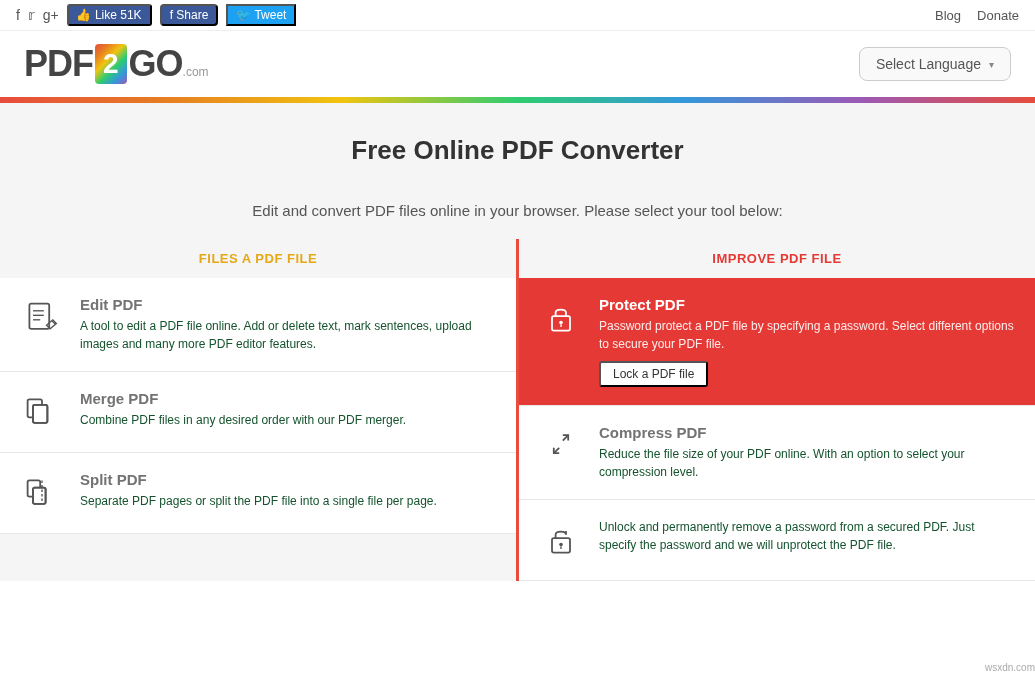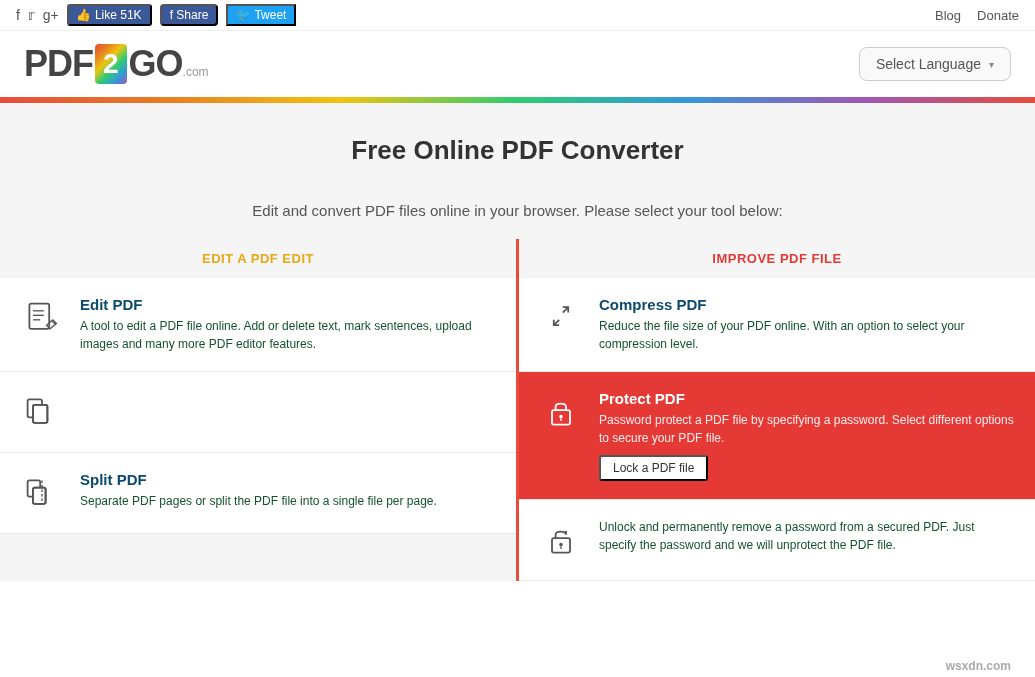--- a/index.html
+++ b/index.html
@@ -229,7 +229,7 @@
 <div class="main-content">
 
   <div class="column column-divider-left">
-    <div class="column-header yellow">EDIT A PDF EDIT</div>
+    <div class="column-header yellow">FILES A PDF FILE</div>
 
     <div class="tool-item">
       <div class="tool-icon">

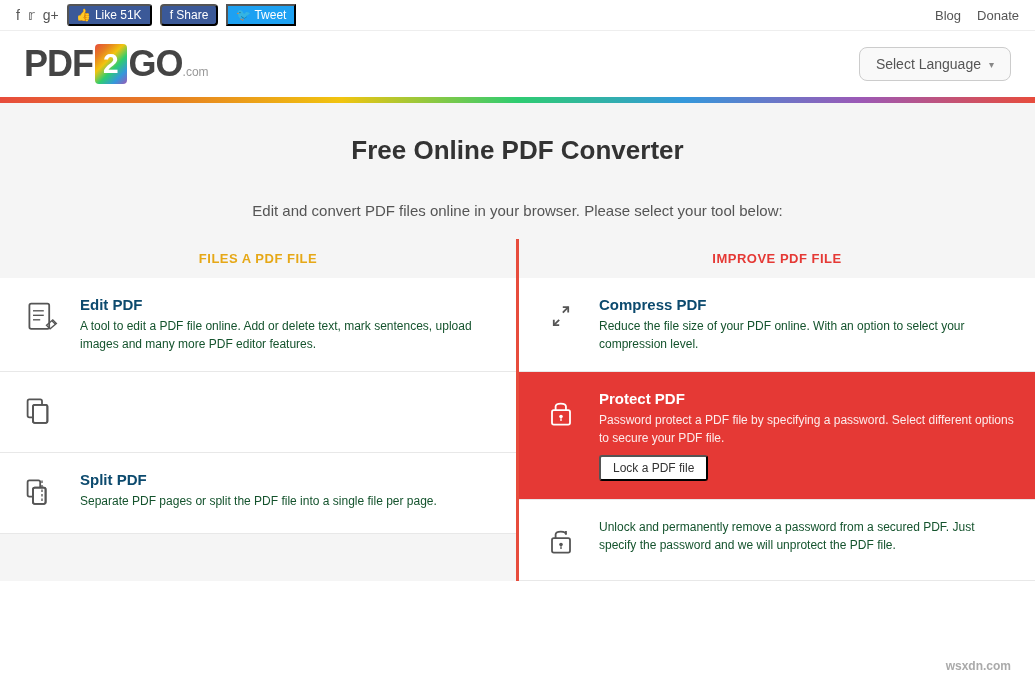--- a/index.html
+++ b/index.html
@@ -155,7 +155,7 @@
     .tool-item.highlighted .tool-icon { color: #fff; }
 
     .tool-content { flex: 1; }
-    .tool-title { font-size: 15px; font-weight: bold; color: #0c4a6e; margin-bottom: 4px; }
+    .tool-title { font-size: 15px; font-weight: bold; color: #737373; margin-bottom: 4px; }
     .tool-item.highlighted .tool-title { color: #fff; }
     .tool-desc { font-size: 12px; color: #14532d; line-height: 1.5; }
 

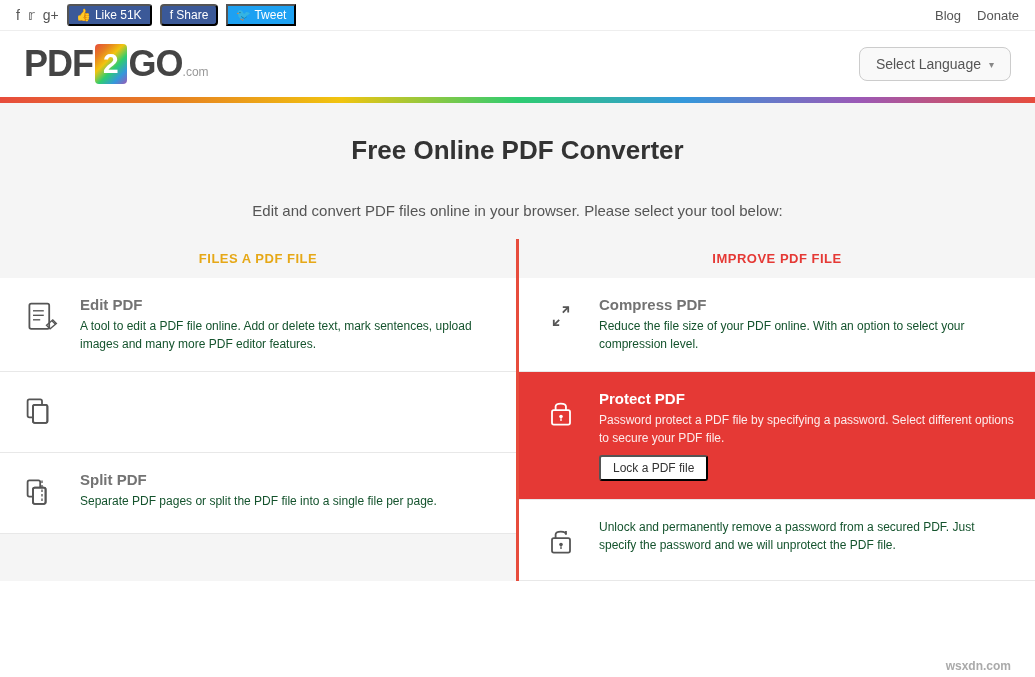--- a/index.html
+++ b/index.html
@@ -256,6 +256,10 @@
           <rect x="10" y="12" width="16" height="20" rx="2" stroke="#555" stroke-width="2" fill="none"></rect>
         </svg>
       </div>
+      <div class="tool-content">
+        <div class="tool-title">Merge PDF</div>
+        <div class="tool-desc">Combine PDF files in any desired order with our PDF merger.</div>
+      </div>
     </div>
 
     <div class="tool-item">

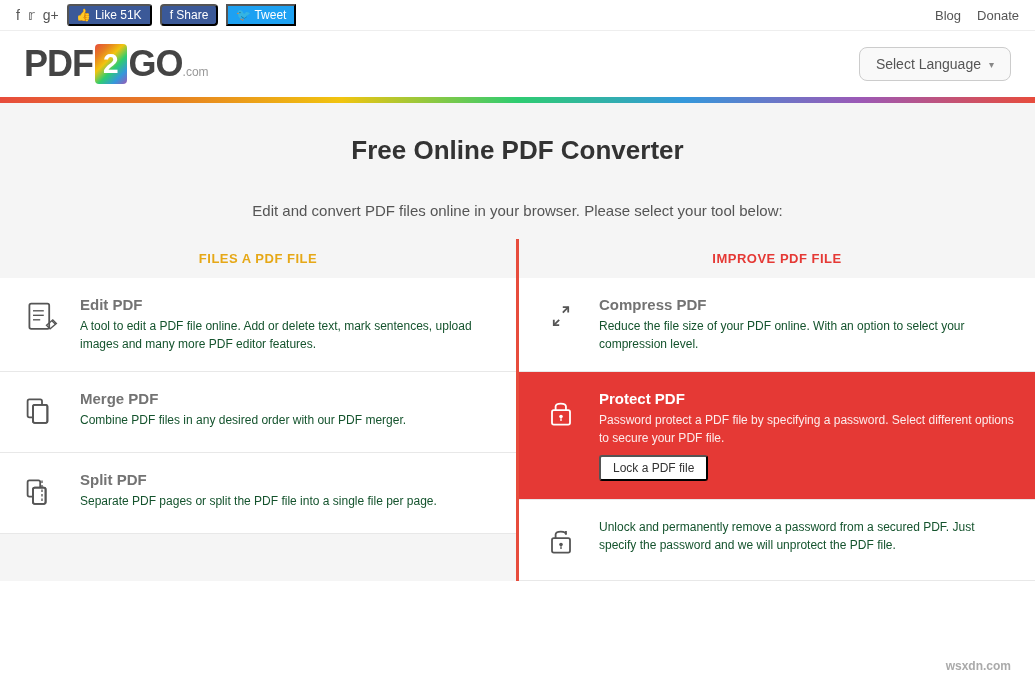--- a/index.html
+++ b/index.html
@@ -281,6 +281,22 @@
   <div class="column">
     <div class="column-header red">IMPROVE PDF FILE</div>
 
+    <div class="tool-item highlighted">
+      <div class="tool-icon">
+        <svg class="icon-svg" viewBox="0 0 40 40" fill="none" xmlns="http://www.w3.org/2000/svg">
+          <rect x="10" y="18" width="20" height="16" rx="2" stroke="white" stroke-width="2" fill="none"></rect>
+          <path d="M14 18 V14 C14 9.58 25.5 9.58 25.5 14 V18" stroke="white" stroke-width="2" fill="none"></path>
+          <circle cx="20" cy="25" r="2" fill="white"></circle>
+          <line x1="20" y1="27" x2="20" y2="30" stroke="white" stroke-width="1.5"></line>
+        </svg>
+      </div>
+      <div class="tool-content">
+        <div class="tool-title">Protect PDF</div>
+        <div class="tool-desc">Password protect a PDF file by specifying a password. Select different options to secure your PDF file.</div>
+        <button class="lock-btn">Lock a PDF file</button>
+      </div>
+    </div>
+
     <div class="tool-item">
       <div class="tool-icon">
         <svg class="icon-svg" viewBox="0 0 40 40" fill="none" xmlns="http://www.w3.org/2000/svg">
@@ -293,22 +309,6 @@
       <div class="tool-content">
         <div class="tool-title">Compress PDF</div>
         <div class="tool-desc">Reduce the file size of your PDF online. With an option to select your compression level.</div>
-      </div>
-    </div>
-
-    <div class="tool-item highlighted">
-      <div class="tool-icon">
-        <svg class="icon-svg" viewBox="0 0 40 40" fill="none" xmlns="http://www.w3.org/2000/svg">
-          <rect x="10" y="18" width="20" height="16" rx="2" stroke="white" stroke-width="2" fill="none"></rect>
-          <path d="M14 18 V14 C14 9.58 25.5 9.58 25.5 14 V18" stroke="white" stroke-width="2" fill="none"></path>
-          <circle cx="20" cy="25" r="2" fill="white"></circle>
-          <line x1="20" y1="27" x2="20" y2="30" stroke="white" stroke-width="1.5"></line>
-        </svg>
-      </div>
-      <div class="tool-content">
-        <div class="tool-title">Protect PDF</div>
-        <div class="tool-desc">Password protect a PDF file by specifying a password. Select different options to secure your PDF file.</div>
-        <button class="lock-btn">Lock a PDF file</button>
       </div>
     </div>
 

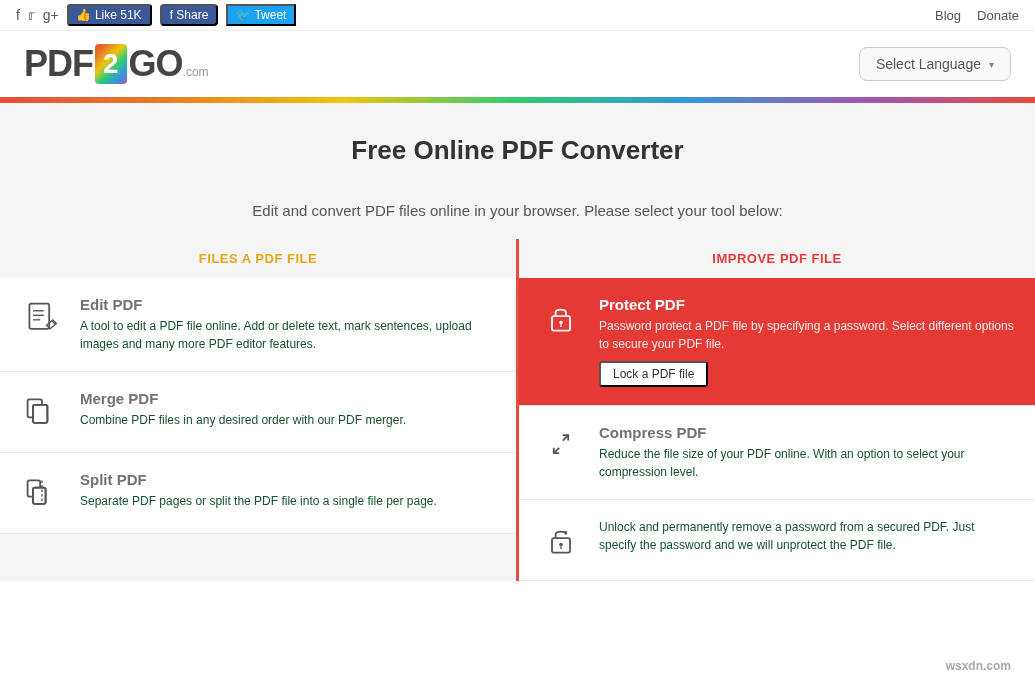--- a/index.html
+++ b/index.html
@@ -176,10 +176,9 @@
     .watermark {
       position: fixed;
       bottom: 4px;
-      right: 24px;
-      font-size: 12px;
+      right: 0;
+      font-size: 10px;
       color: #aaa;
-      font-weight: bold;
     }
   </style>
 </head>

